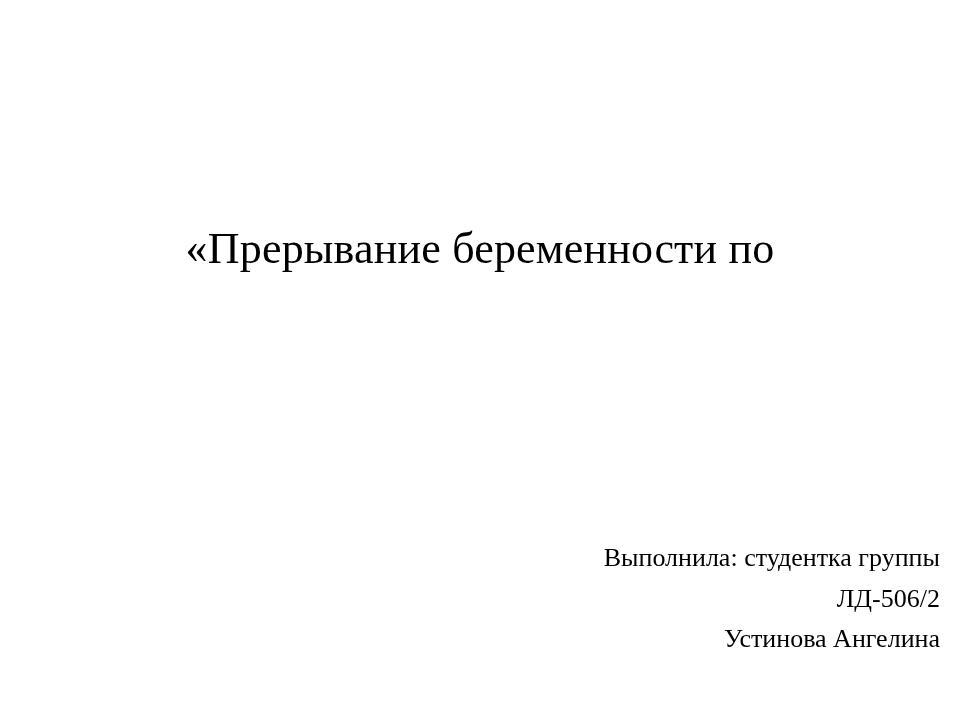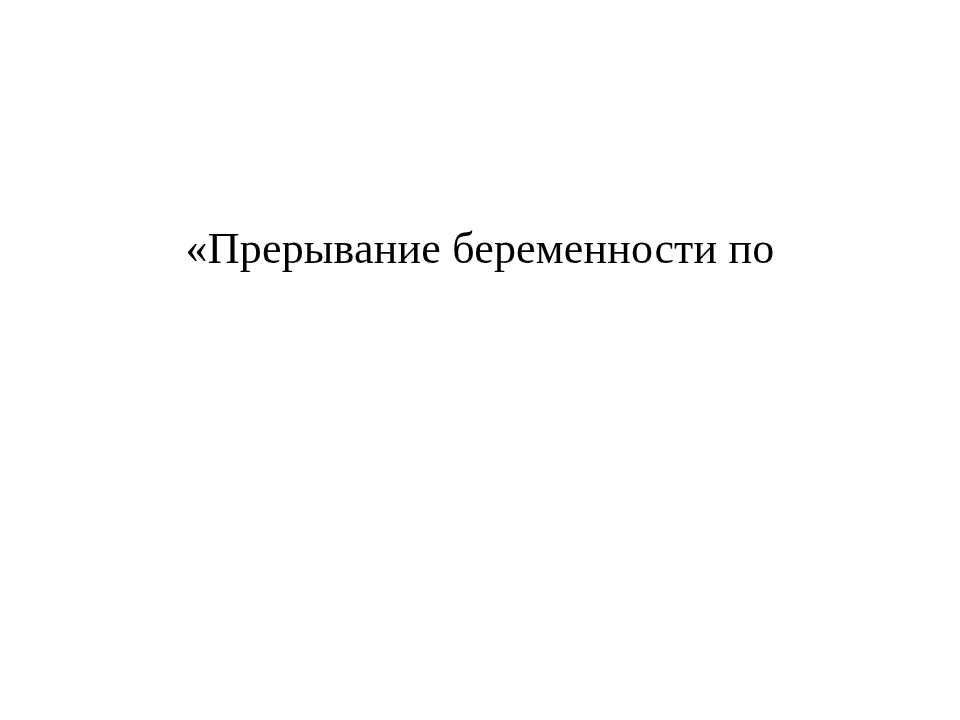--- a/index.html
+++ b/index.html
@@ -59,6 +59,11 @@
     <div class="title-line">«Прерывание беременности по</div>
   </div>
 
+  <div class="byline-block">
+    <div class="byline-line">Выполнила: студентка группы</div>
+    <div class="byline-line">ЛД-506/2</div>
+    <div class="byline-line">Устинова Ангелина</div>
+  </div>
 
 </div>
 

